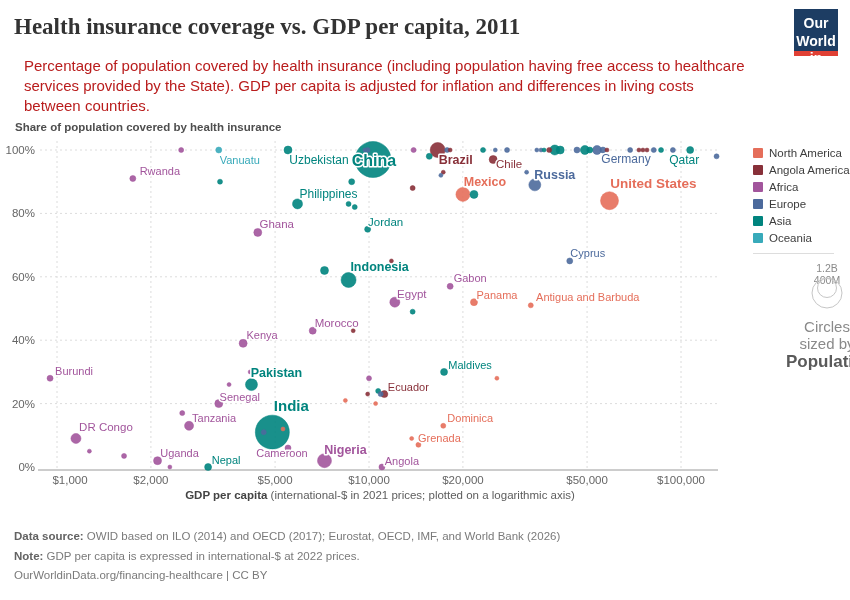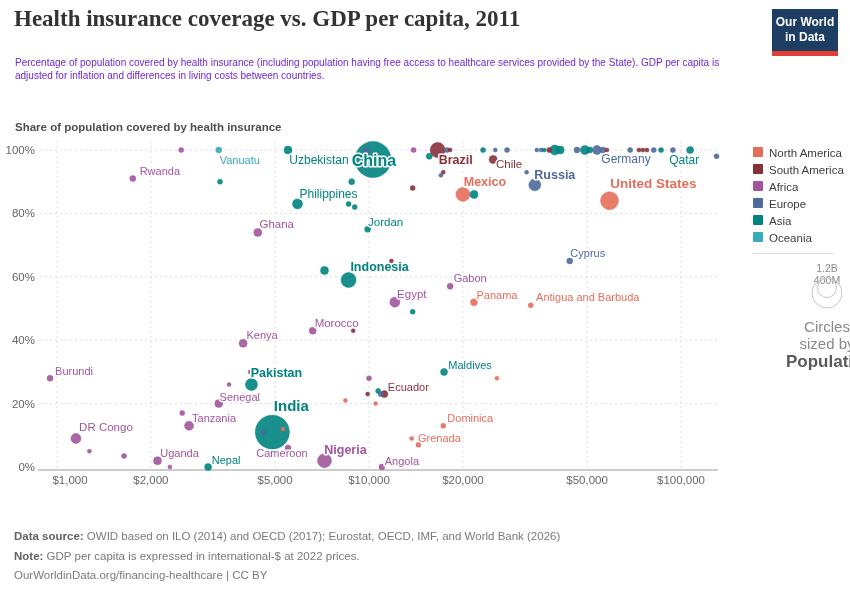--- a/index.html
+++ b/index.html
@@ -5,7 +5,7 @@
   html,body{margin:0;padding:0;background:#fff;}
   .canvas{position:relative;width:850px;height:600px;background:#fff;overflow:hidden;
           font-family:"Liberation Sans", sans-serif;}
-  .title{position:absolute;left:14px;top:6px;width:740px;
+  .title{position:absolute;left:14px;top:14px;width:740px;
          font-family:"Liberation Serif", serif;font-weight:700;font-size:23px;color:#333;}
   .subtitle{position:absolute;left:15px;top:56px;max-width:726px;
             font-size:10px;line-height:1.32;color:#6d28d9;}

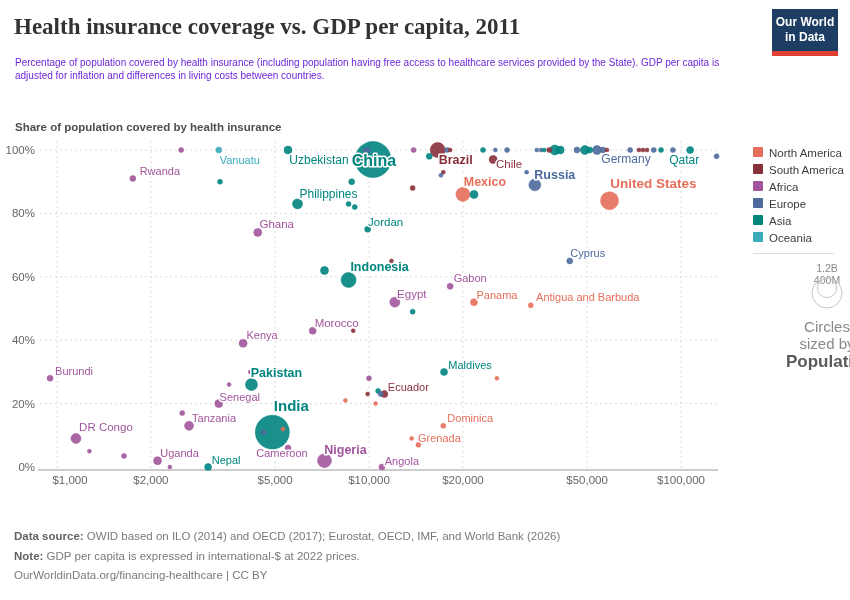--- a/index.html
+++ b/index.html
@@ -9,9 +9,9 @@
          font-family:"Liberation Serif", serif;font-weight:700;font-size:23px;color:#333;}
   .subtitle{position:absolute;left:15px;top:56px;max-width:726px;
             font-size:10px;line-height:1.32;color:#6d28d9;}
-  .logo{position:absolute;right:12px;top:9px;width:66px;height:36px;background:#1d3d63;
+  .logo{position:absolute;right:12px;top:9px;width:44px;height:36px;background:#1d3d63;
         border-bottom:5px solid #e04034;color:#fff;text-align:center;
-        font-size:12px;font-weight:700;line-height:1.25;padding-top:6px;box-sizing:content-box;}
+        font-size:14px;font-weight:700;line-height:1.25;padding-top:6px;box-sizing:content-box;}
   .yaxis-title{position:absolute;left:15px;top:121px;font-size:11.5px;font-weight:600;color:#4e4e4e;text-align:center;}
   .xaxis-title{position:absolute;left:40px;top:489px;width:680px;text-align:center;
                font-size:11.5px;color:#5d5d5d;}

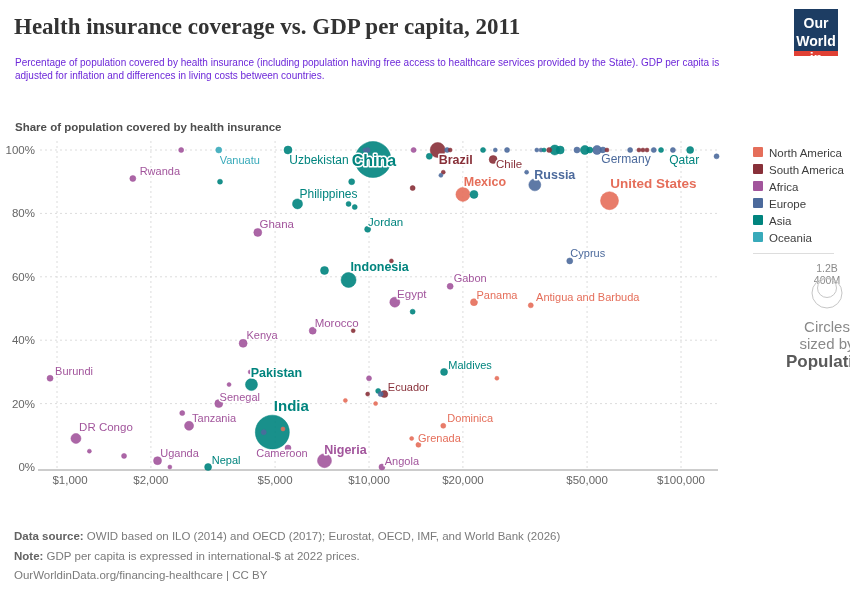--- a/index.html
+++ b/index.html
@@ -7,8 +7,8 @@
           font-family:"Liberation Sans", sans-serif;}
   .title{position:absolute;left:14px;top:14px;width:740px;
          font-family:"Liberation Serif", serif;font-weight:700;font-size:23px;color:#333;}
-  .subtitle{position:absolute;left:15px;top:56px;max-width:726px;
-            font-size:10px;line-height:1.32;color:#6d28d9;}
+  .subtitle{position:absolute;left:24px;top:56px;max-width:726px;
+            font-size:15px;line-height:1.32;color:#b91c1c;}
   .logo{position:absolute;right:12px;top:9px;width:44px;height:36px;background:#1d3d63;
         border-bottom:5px solid #e04034;color:#fff;text-align:center;
         font-size:14px;font-weight:700;line-height:1.25;padding-top:6px;box-sizing:content-box;}

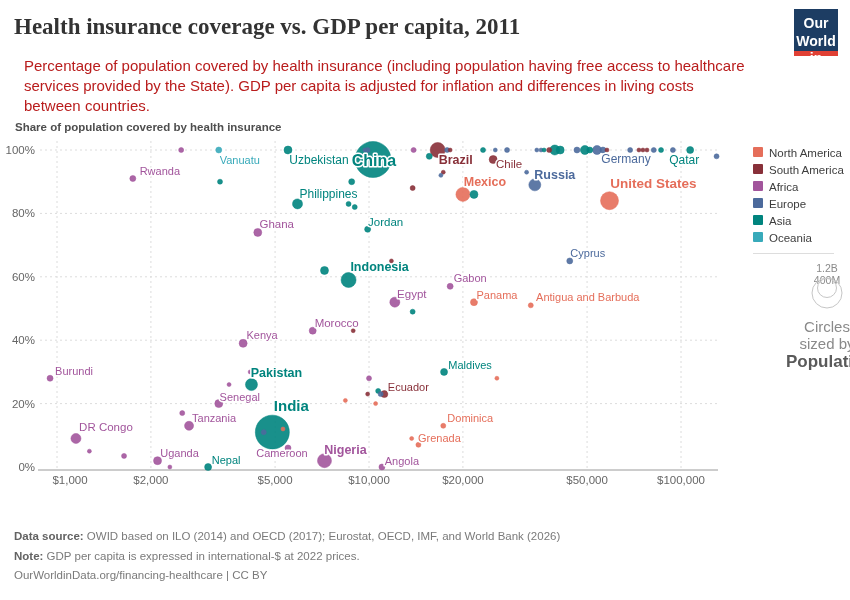--- a/index.html
+++ b/index.html
@@ -18,7 +18,7 @@
   .xaxis-title b{color:#444;}
   svg.chart{position:absolute;left:0;top:0;}
   .legend{position:absolute;left:753px;top:147px;width:95px;}
-  .legend-row{display:flex;margin-bottom:5px;cursor:pointer;}
+  .legend-row{display:flex;align-items:center;margin-bottom:5px;cursor:pointer;}
   .swatch{width:10px;height:10px;border-radius:1px;margin-right:6px;flex:0 0 auto;}
   .legend-label{font-size:11.5px;color:#3d3d3d;white-space:nowrap;}
   .legend-divider{border:none;border-top:1px solid #ddd;margin:9px 14px 6px 0;}

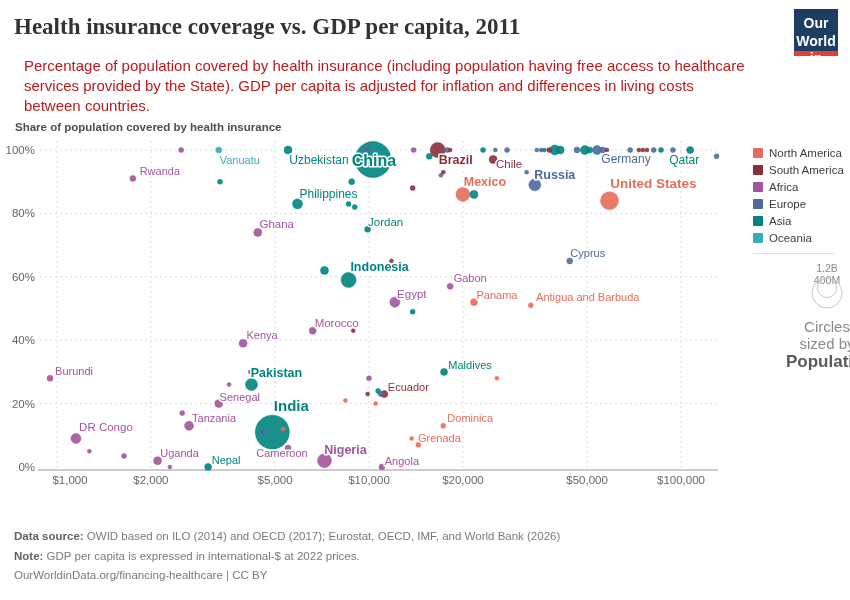--- a/index.html
+++ b/index.html
@@ -215,7 +215,7 @@
         </div>
         <div class="legend-row">
           <span class="swatch" style="background: rgb(136, 48, 57);"></span>
-          <span class="legend-label">South America</span>
+          <span class="legend-label">Angola America</span>
         </div>
         <div class="legend-row">
           <span class="swatch" style="background: rgb(162, 85, 156);"></span>

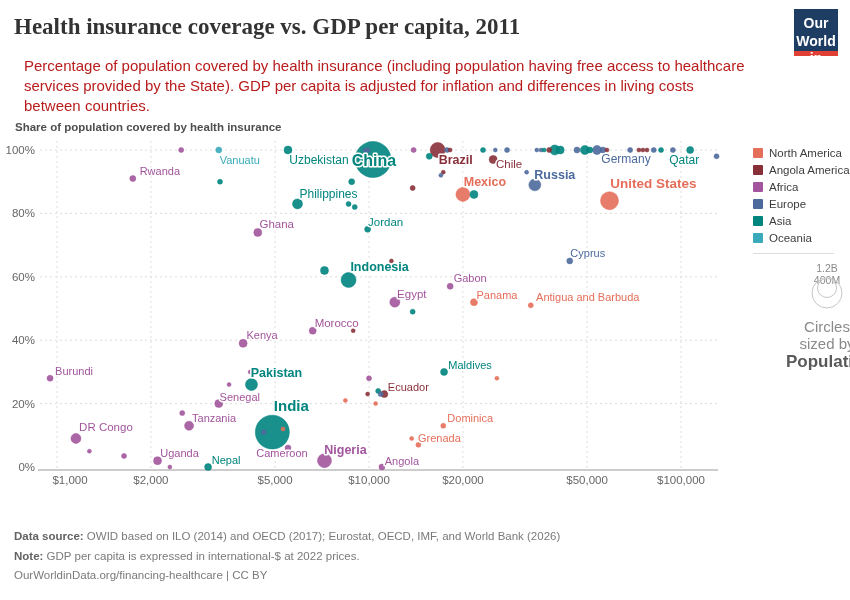--- a/index.html
+++ b/index.html
@@ -206,6 +206,9 @@
       <text x="684.1677386377854" y="164" text-anchor="middle" font-size="12" fill="#00847e" stroke="#ffffff" stroke-width="3" paint-order="stroke" stroke-linejoin="round" font-weight="400">Qatar</text>
     </svg>
 
+  <div class="xaxis-title">
+    <b>GDP per capita</b><span> (international-$ in 2021 prices; plotted on a logarithmic axis)</span>
+  </div>
 
   <div class="legend">
     <div id="legend-items">

